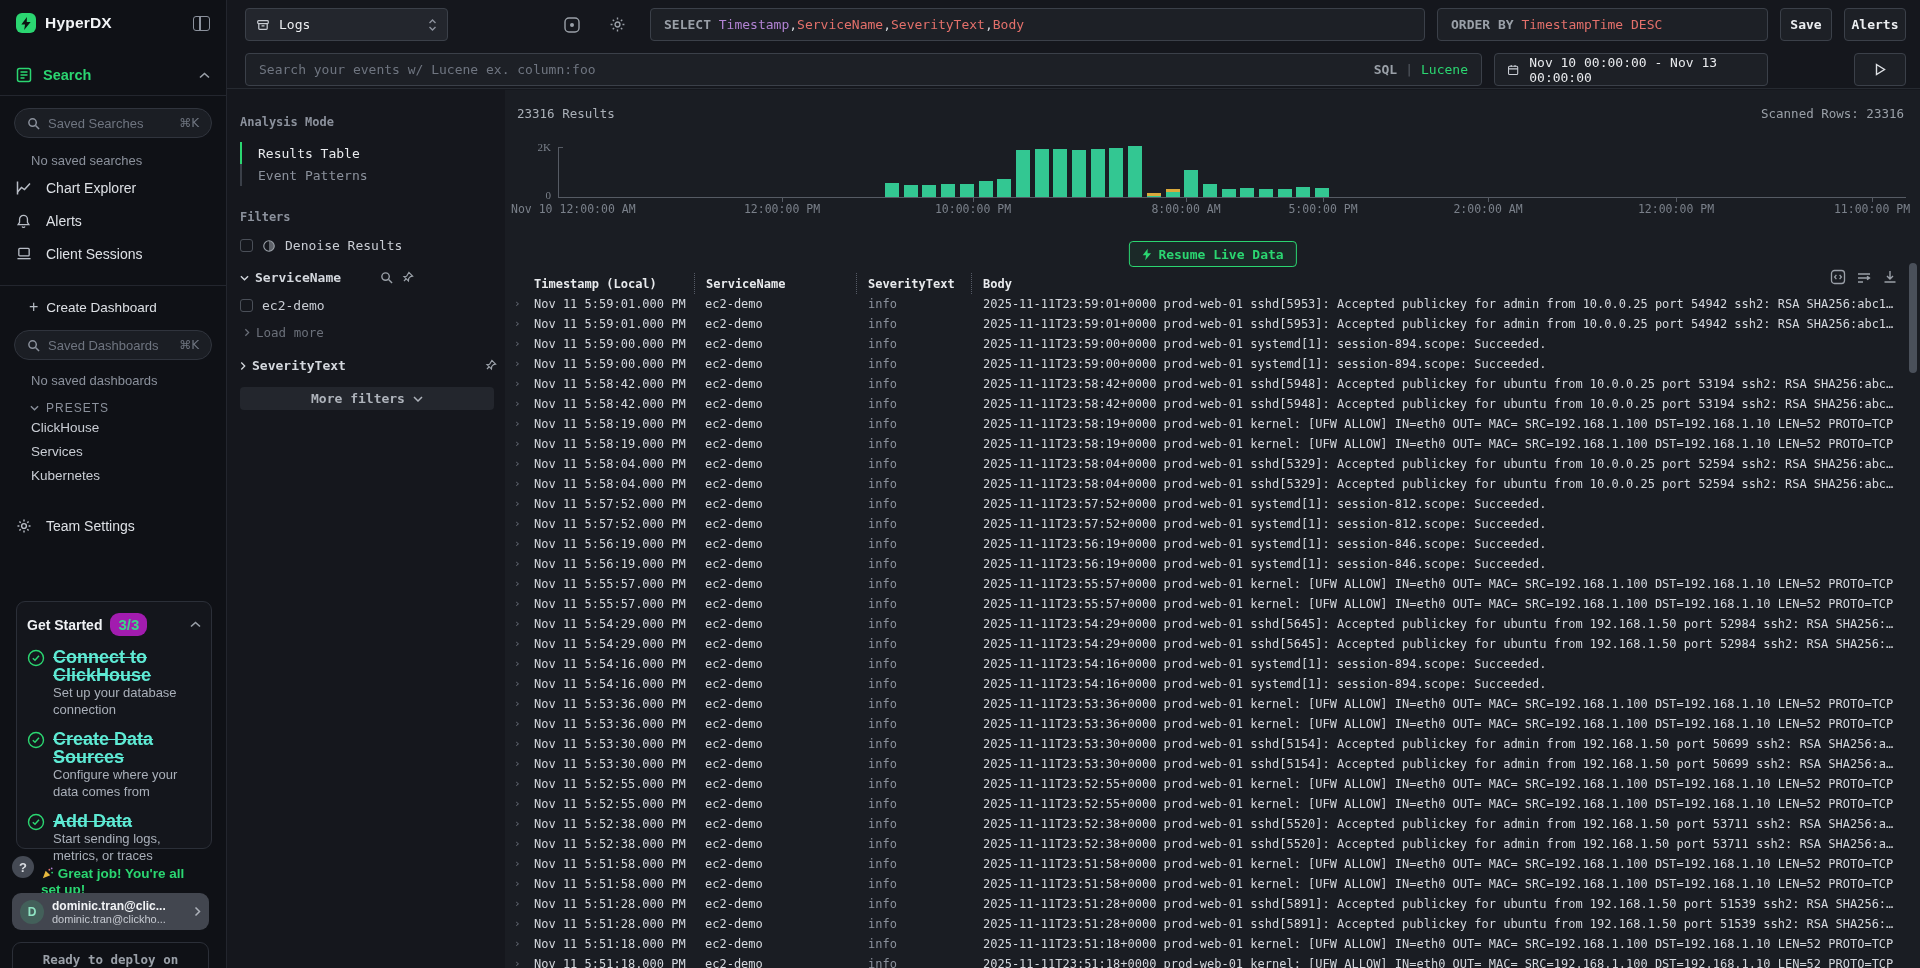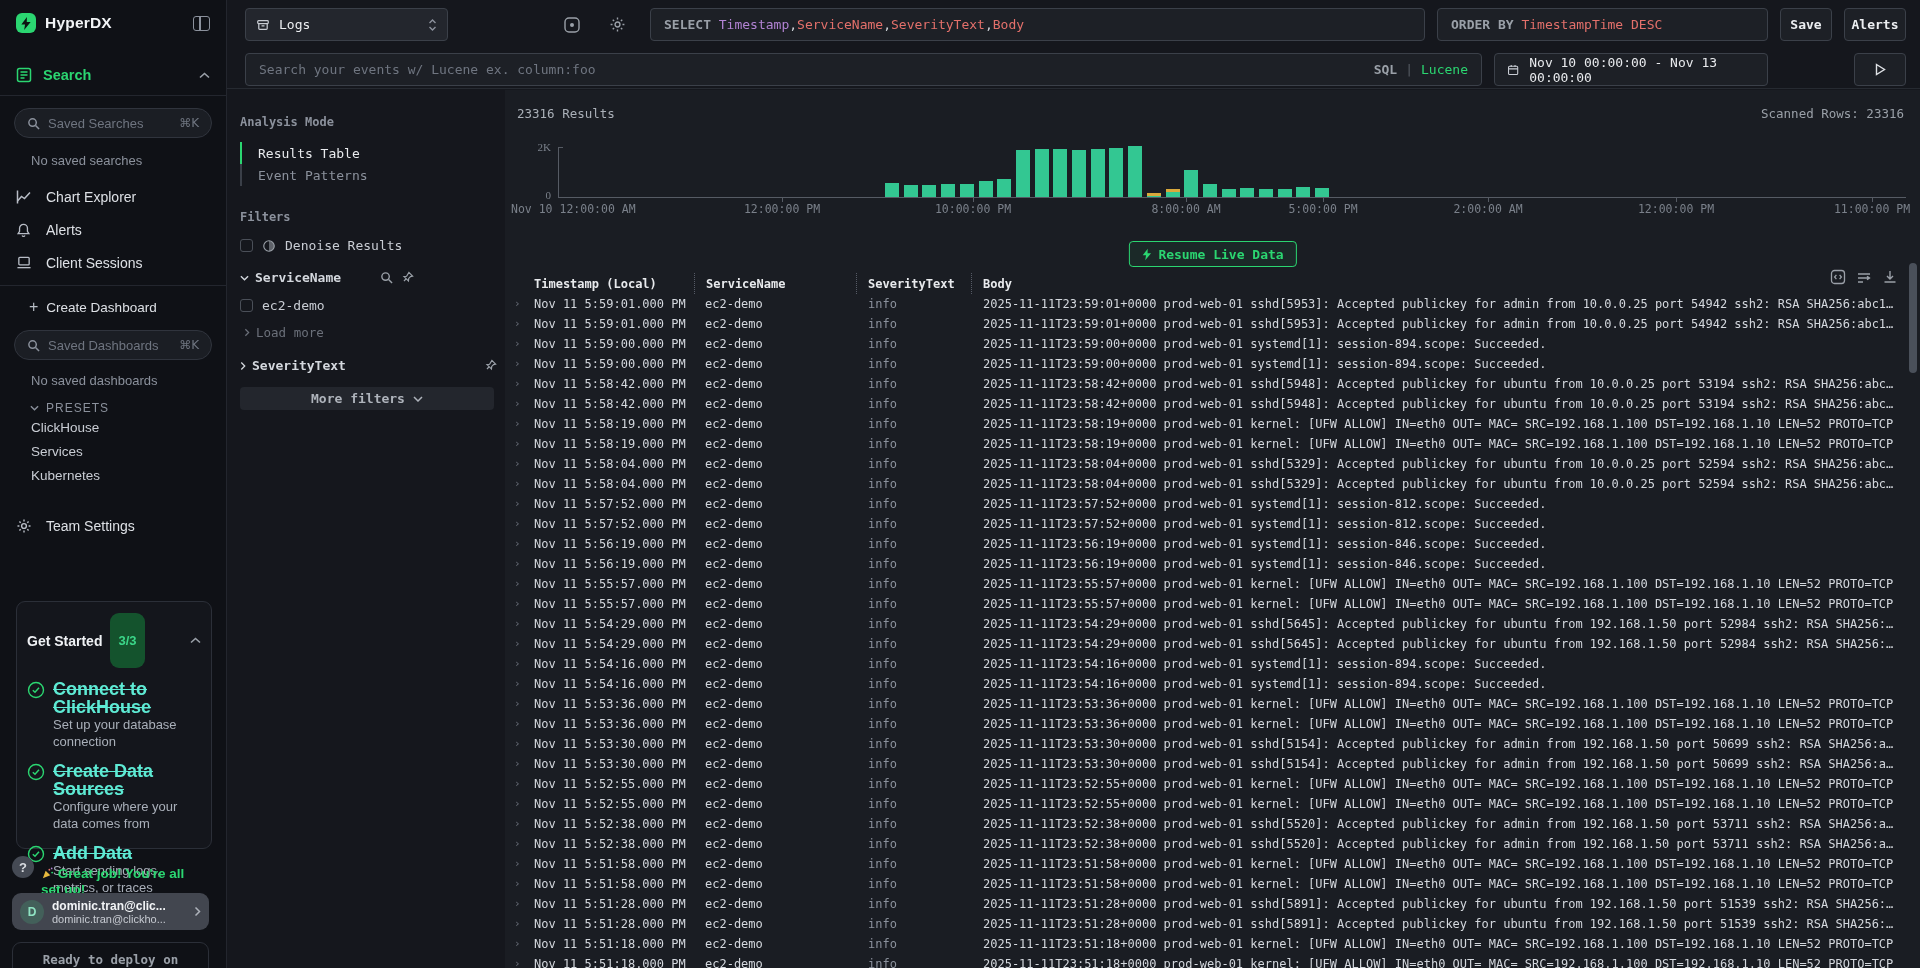--- a/index.html
+++ b/index.html
@@ -25,7 +25,7 @@
   .pill-kbd { font-size:12px; color:#6f7580; font-family:"DejaVu Sans", sans-serif; }
   .muted-line { font-size:13px; color:#8b919c; margin:15px 0 0 31px; }
   #nav-items { margin-top:12px; }
-  .nav-item { display:flex; align-items:center; gap:13px; height:33px; padding:0 16px; cursor:pointer; }
+  .nav-item { display:flex; align-items:flex-start; gap:13px; height:33px; padding:0 16px; cursor:pointer; }
   .nav-ico { width:17px; display:flex; color:#b8bdc6; flex:none; }
   .nav-label { font-size:14px; color:#dde0e5; flex:1; }
   .crt-dash { display:flex; align-items:center; gap:8px; height:32px; padding-left:29px; }

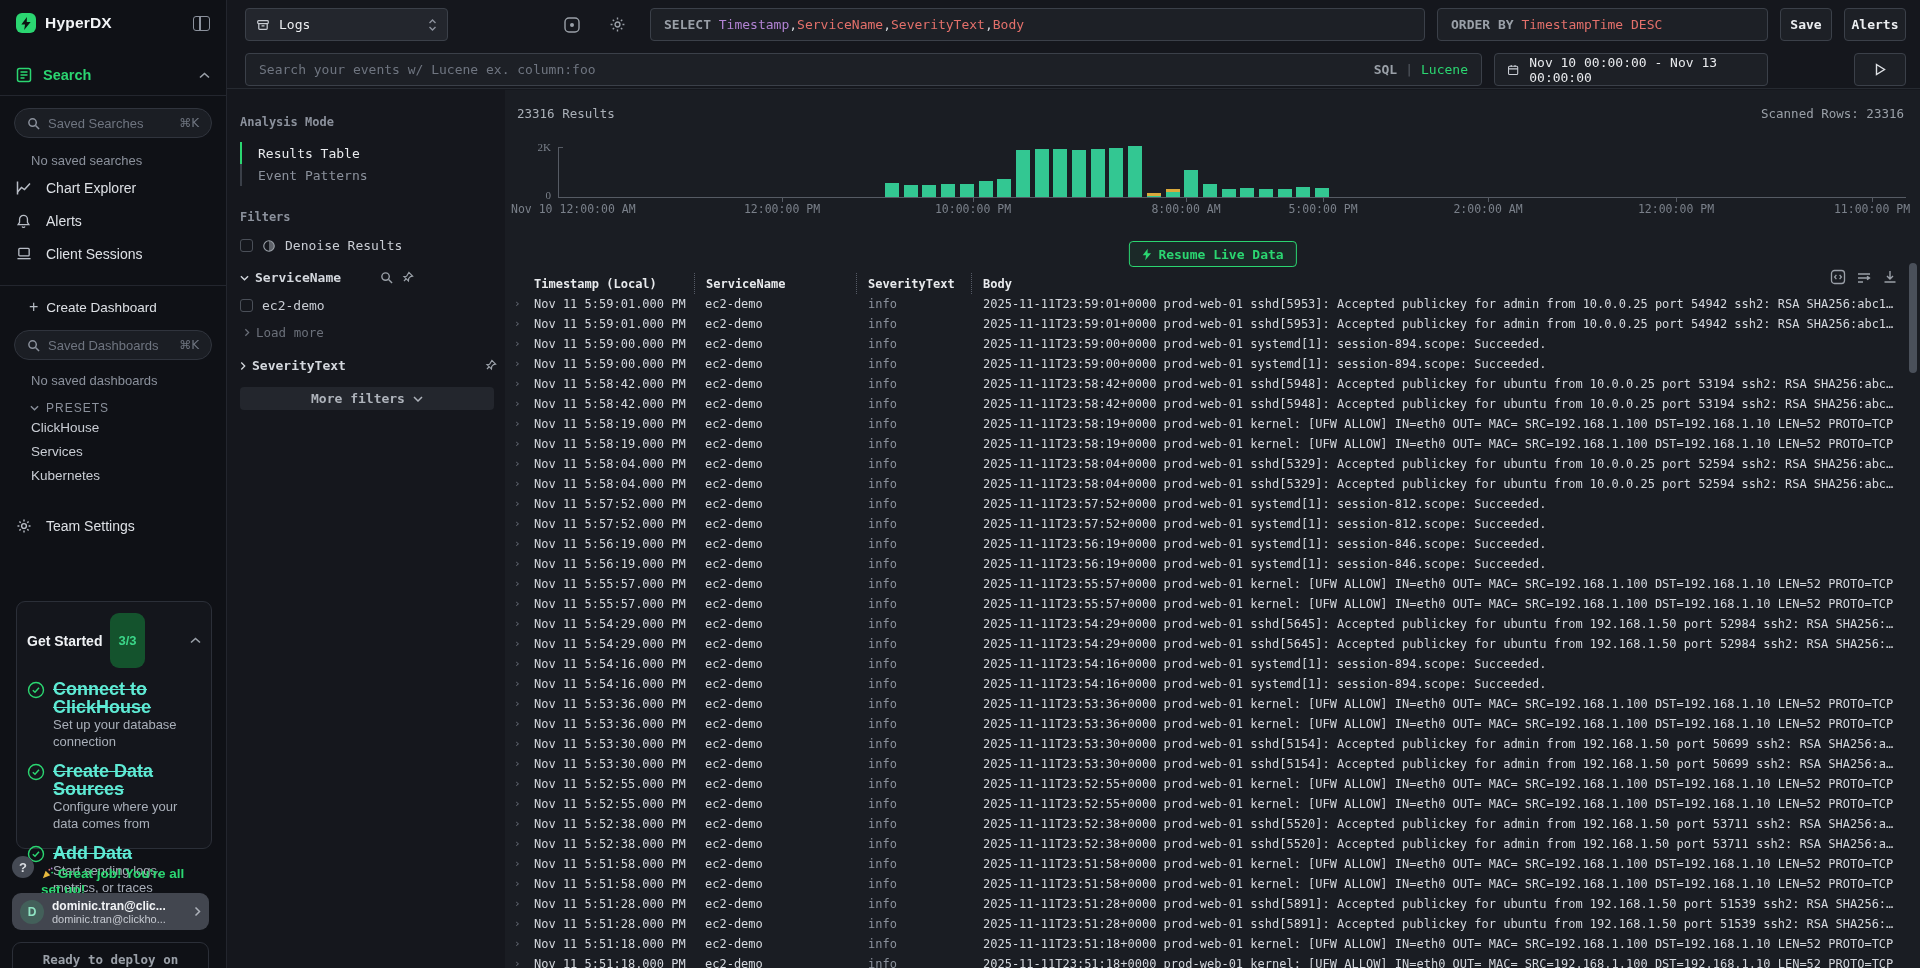--- a/index.html
+++ b/index.html
@@ -41,8 +41,8 @@
              border:1px solid #2b2f38; border-radius:9px; background:#14161c; padding:11px 10px; }
   .gs-head { display:flex; align-items:center; gap:8px; }
   .gs-title { font-size:14px; font-weight:bold; color:#f0f2f5; }
-  .gs-badge { background:#14532d; color:#3bd689; font-size:13px; font-weight:bold;
-              border-radius:9px; padding:20px 8px; }
+  .gs-badge { background:#a21caf; color:#3bd689; font-size:15px; font-weight:bold;
+              border-radius:9px; padding:3px 8px; }
   .gs-step { display:flex; gap:8px; margin-top:12px; }
   .gs-check { flex:none; margin-top:1px; }
   .gs-title2 { font-size:18px; color:#5eead4; font-weight:bold; text-decoration:line-through; line-height:18px; }

